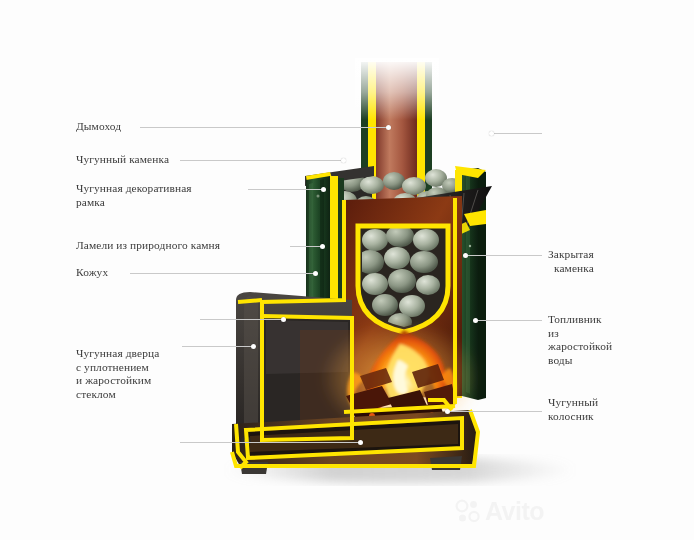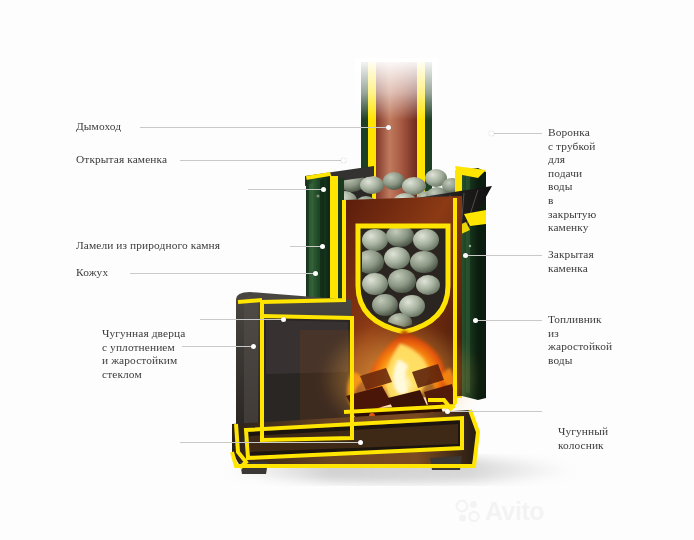--- a/index.html
+++ b/index.html
@@ -392,12 +392,6 @@
 стеклом</div>
 
 
-  <div class="label right" style="left:548px;top:126px;">Воронка
-с трубкой
-для подачи
-воды
-в закрытую
-каменку</div>
 
   <div class="label right" style="left:548px;top:248px;">Закрытая
 каменка</div>

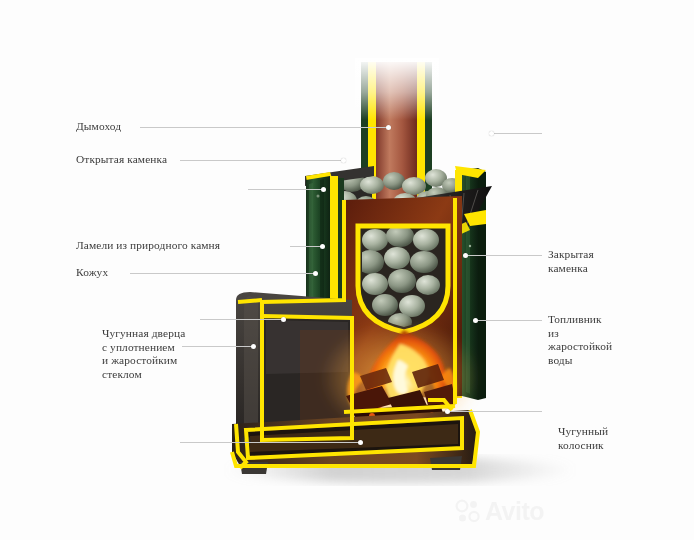--- a/index.html
+++ b/index.html
@@ -378,7 +378,7 @@
 
   <div class="label left" style="left:76px;top:120px;">Дымоход</div>
 
-  <div class="label left" style="left:76px;top:153px;">Открытая каменка</div>
+  <div class="label left" style="left:76px;top:153px;">Чугунный каменка</div>
 
 
   <div class="label left" style="left:76px;top:239px;">Ламели из природного камня</div>

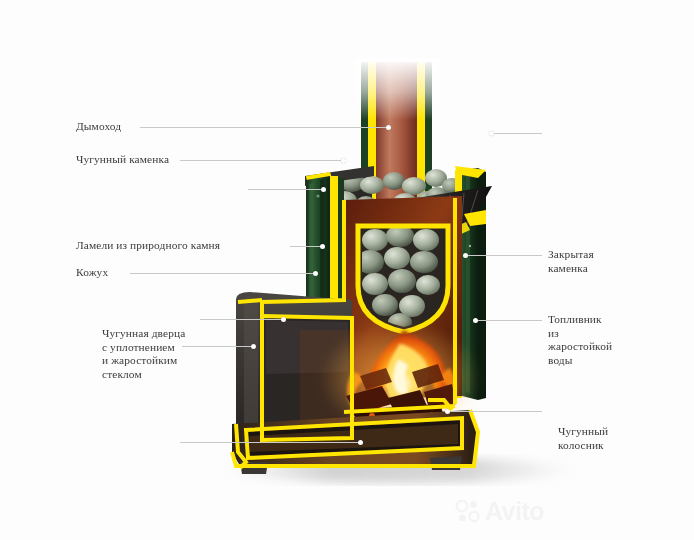--- a/index.html
+++ b/index.html
@@ -380,6 +380,8 @@
 
   <div class="label left" style="left:76px;top:153px;">Чугунный каменка</div>
 
+  <div class="label left" style="left:76px;top:182px;">Чугунная декоративная
+рамка</div>
 
   <div class="label left" style="left:76px;top:239px;">Ламели из природного камня</div>
 

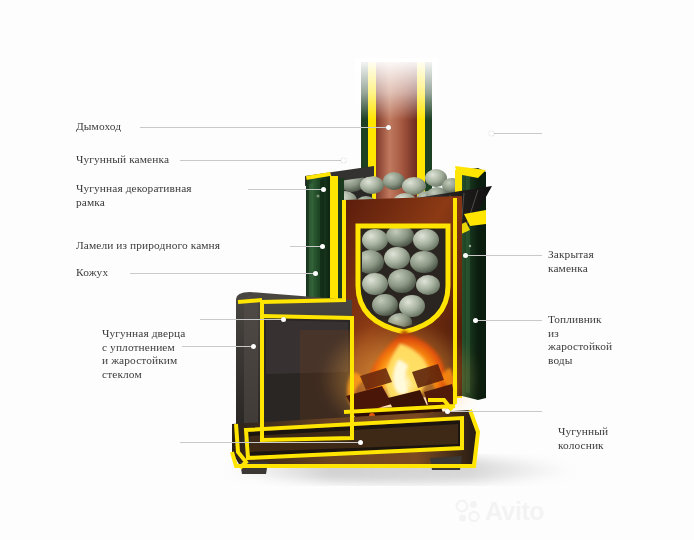--- a/index.html
+++ b/index.html
@@ -395,7 +395,7 @@
 
 
 
-  <div class="label right" style="left:548px;top:248px;">Закрытая
+  <div class="label right" style="left:548px;top:248px;text-align:right;">Закрытая
 каменка</div>
 
   <div class="label right" style="left:548px;top:313px;">Топливник

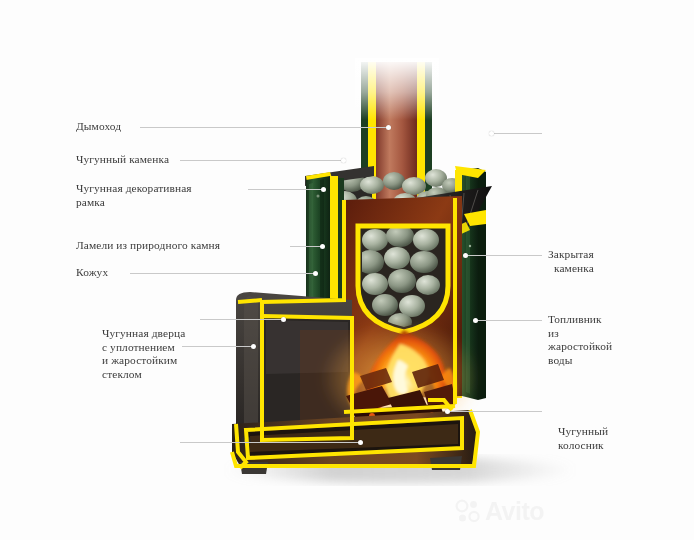--- a/index.html
+++ b/index.html
@@ -388,7 +388,7 @@
   <div class="label left" style="left:76px;top:266px;text-align:right;">Кожух</div>
 
 
-  <div class="label left" style="left:76px;top:327px;margin-left:26px;">Чугунная дверца
+  <div class="label left" style="left:76px;top:347px;">Чугунная дверца
 с уплотнением
 и жаростойким
 стеклом</div>

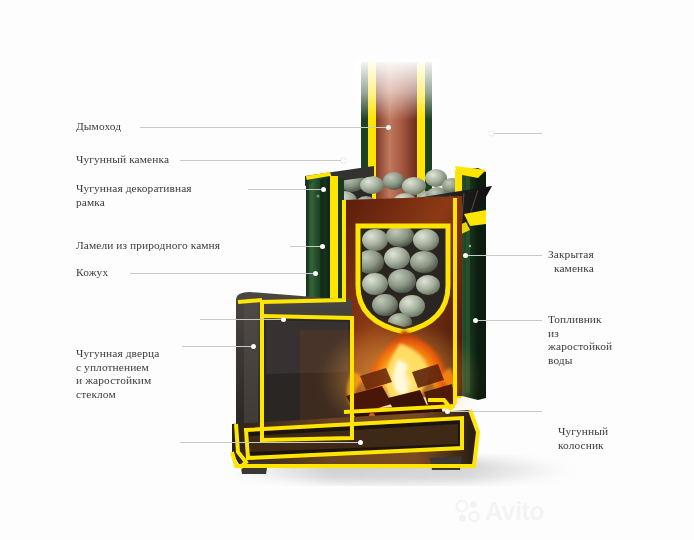--- a/index.html
+++ b/index.html
@@ -402,7 +402,7 @@
 из жаростойкой
 воды</div>
 
-  <div class="label right" style="left:548px;top:425px;margin-left:10px;">Чугунный
+  <div class="label right" style="left:548px;top:396px;">Чугунный
 колосник</div>
 
   <div id="watermark">

